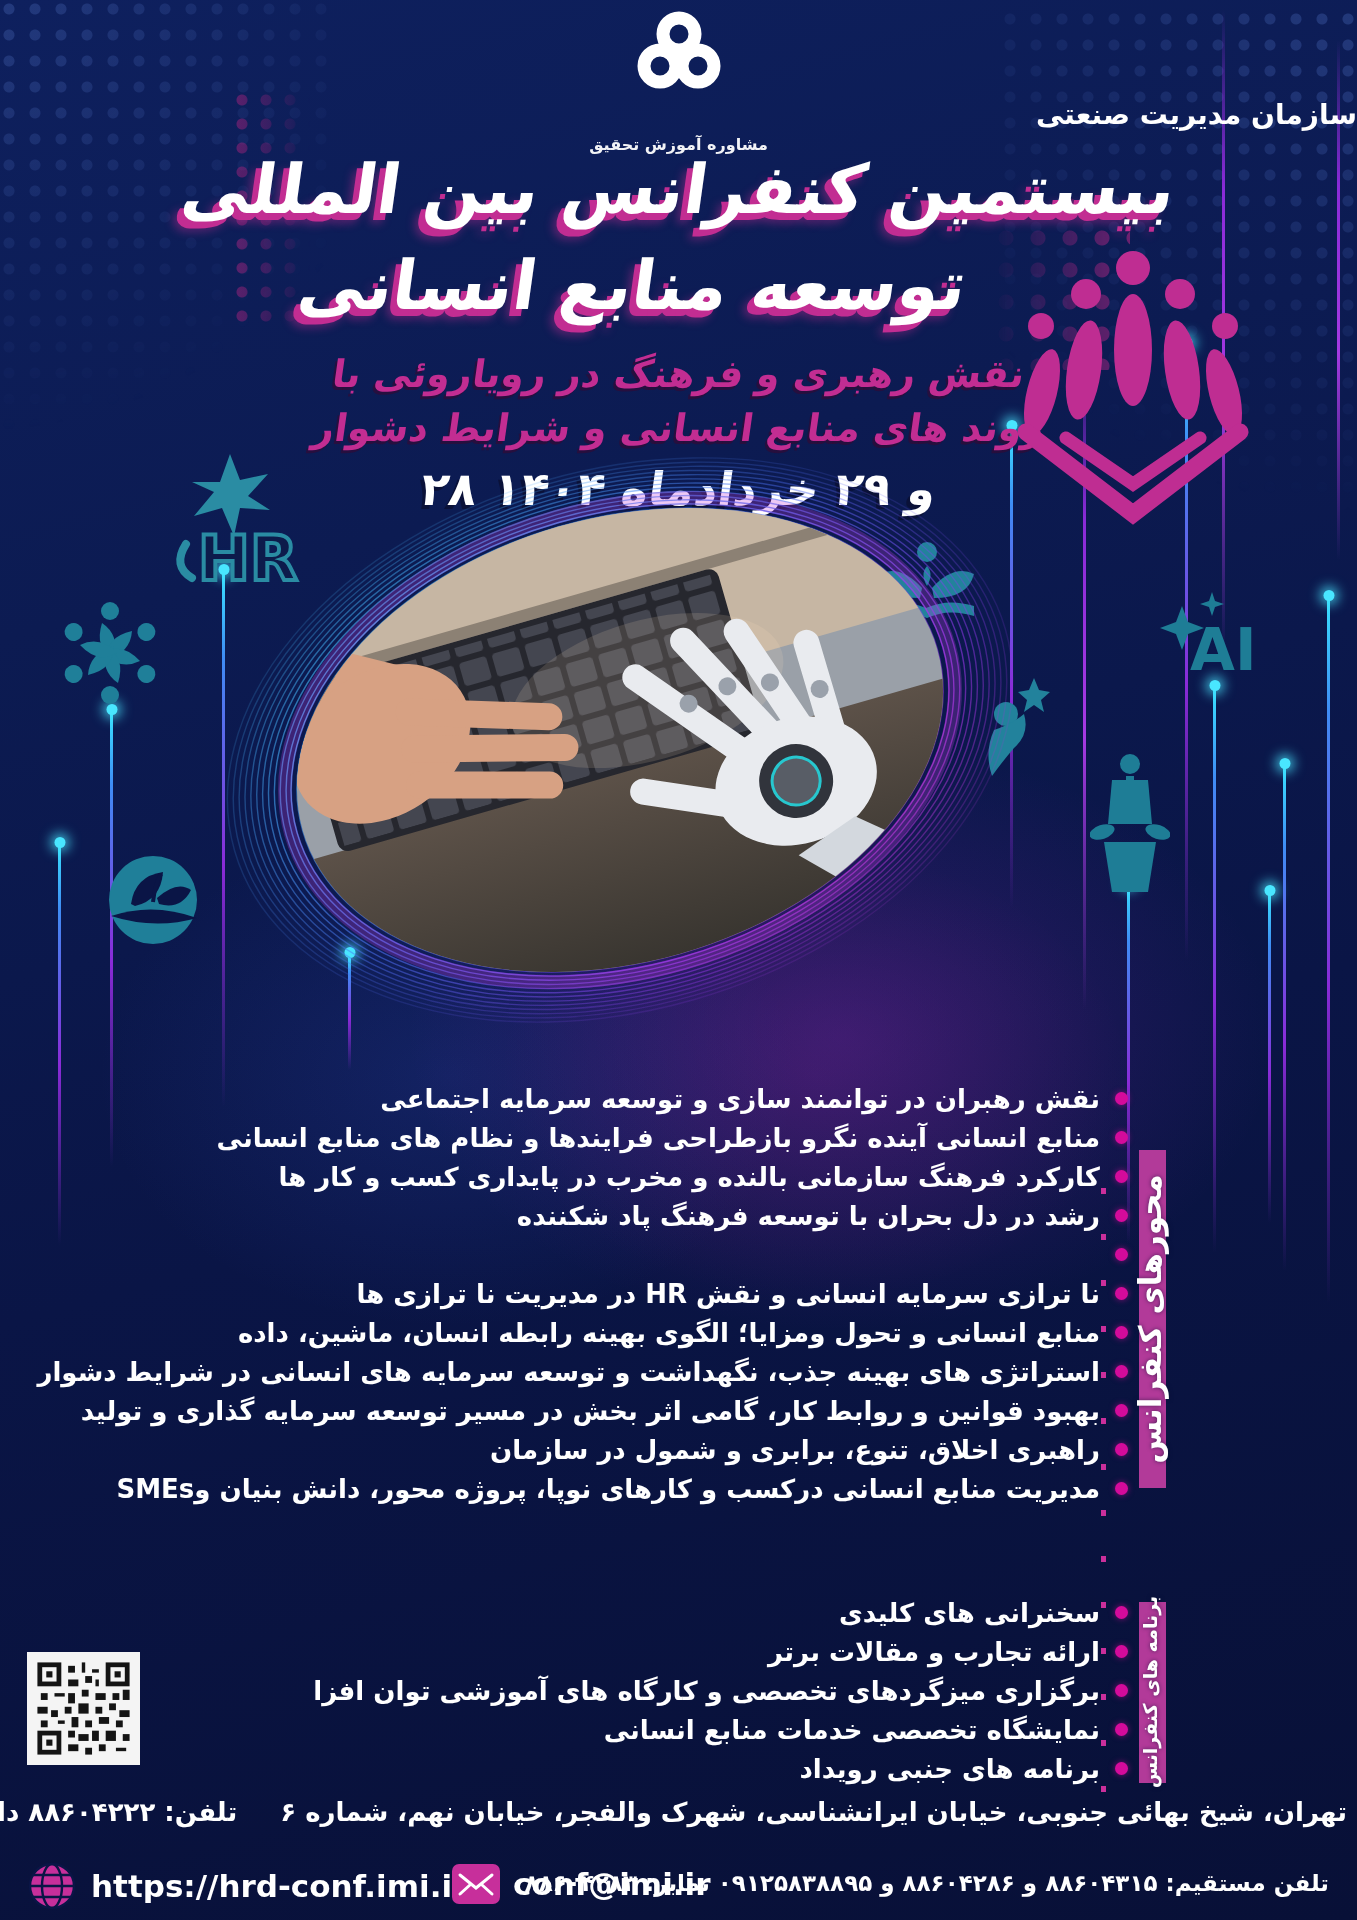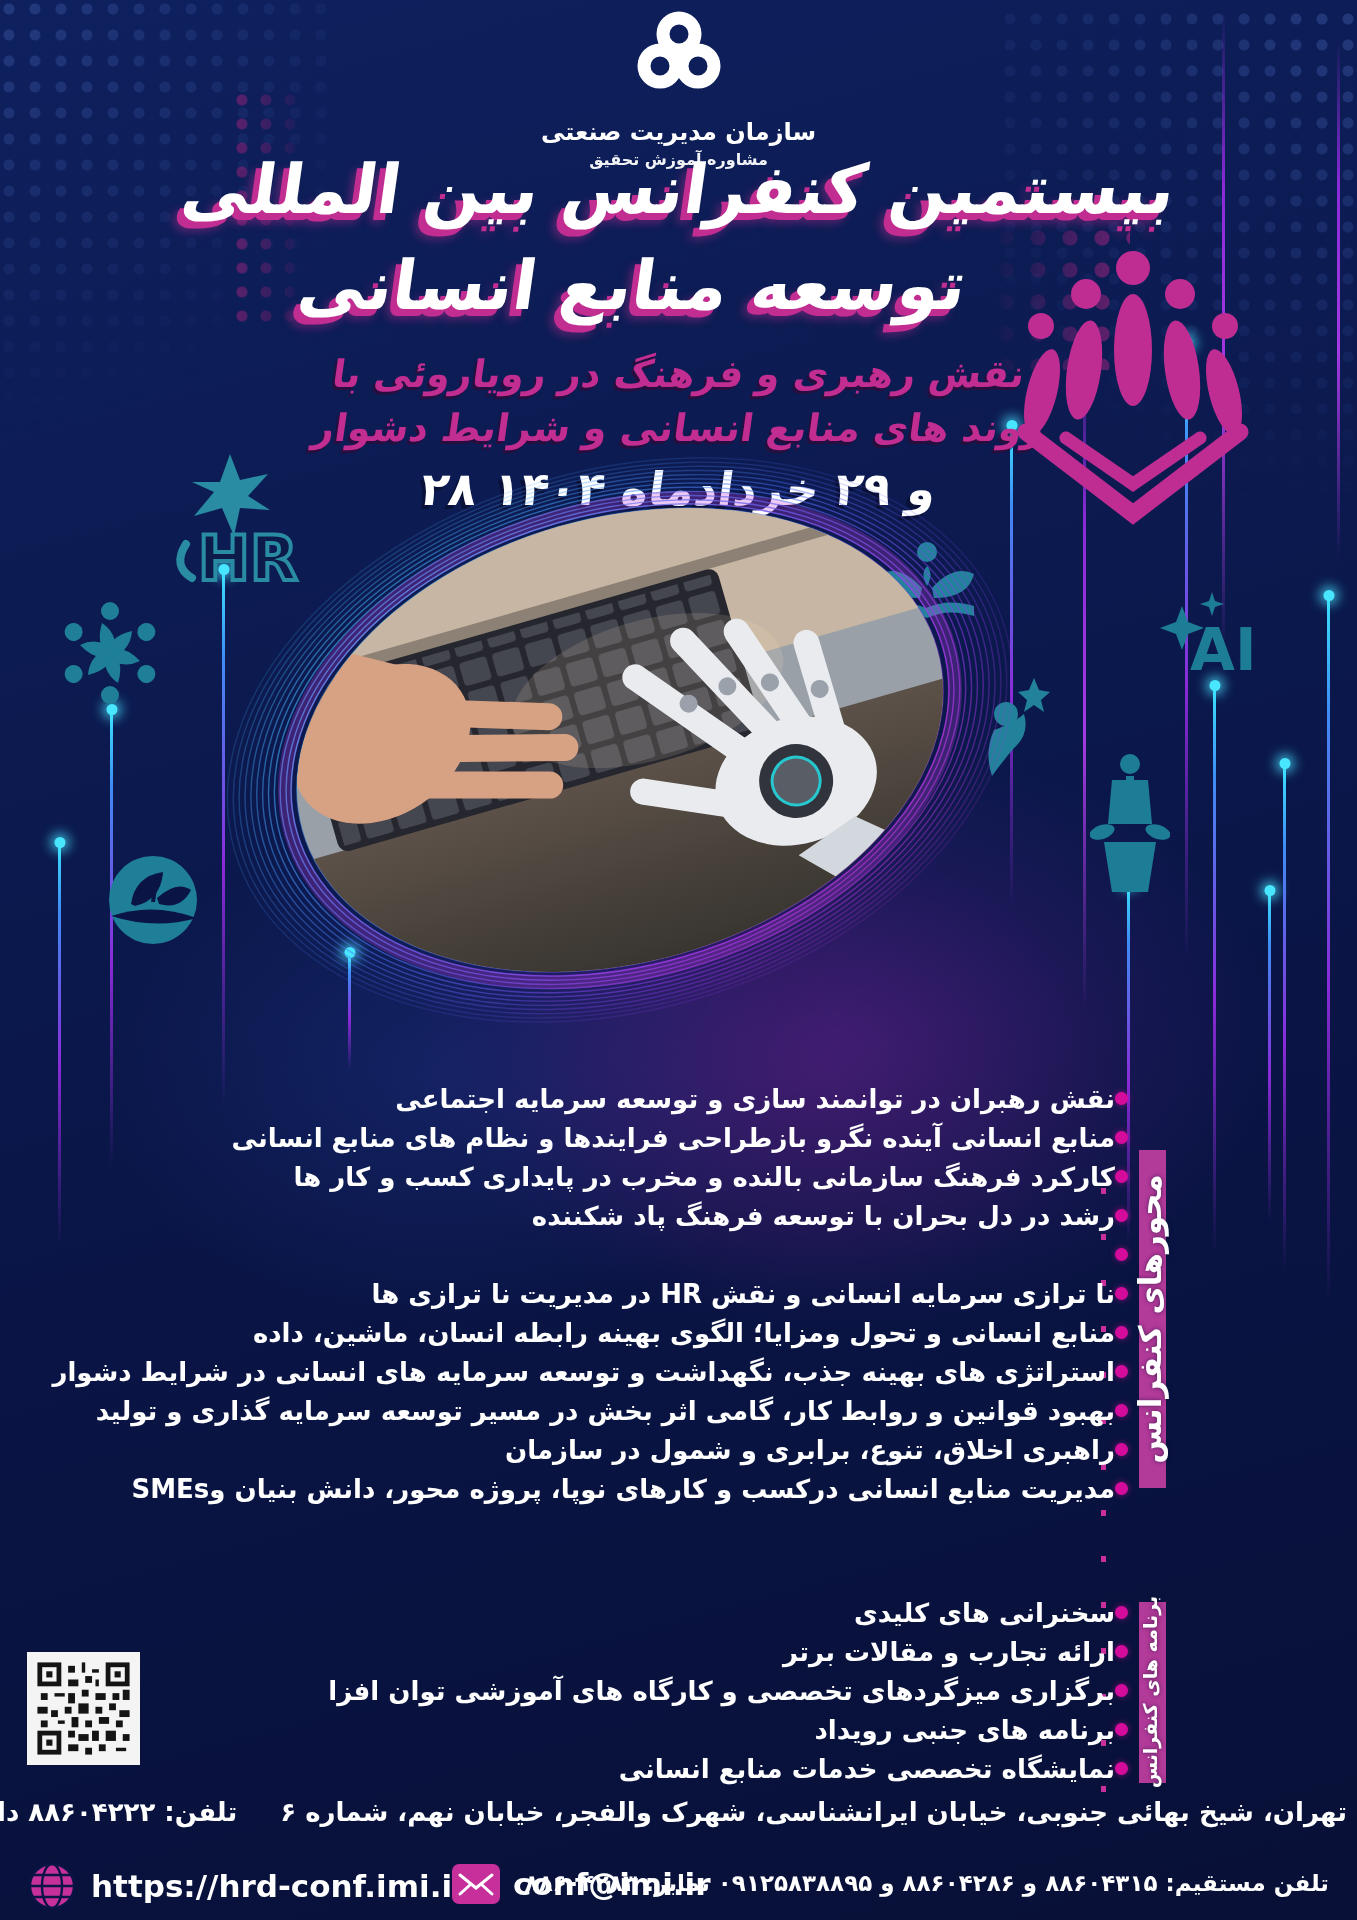--- a/index.html
+++ b/index.html
@@ -30,7 +30,7 @@
       background:repeating-linear-gradient(180deg,#cb2f9b 0 6px, transparent 6px 46px);}
   
   .org{left:0;right:0;top:10px;text-align:center;color:#fff;}
-  .org-name{font-size:24px;font-weight:bold;letter-spacing:2px;margin-top:20px;}
+  .org-name{font-size:28px;font-weight:bold;letter-spacing:2px;margin-top:0;text-align:right;}
   .org-tagline{font-size:16px;font-weight:bold;letter-spacing:4px;margin-top:4px;opacity:.95;}
   .title{left:0;right:0;text-align:center;color:#fff;font-weight:bold;
       transform:skewX(-8deg);letter-spacing:1px;

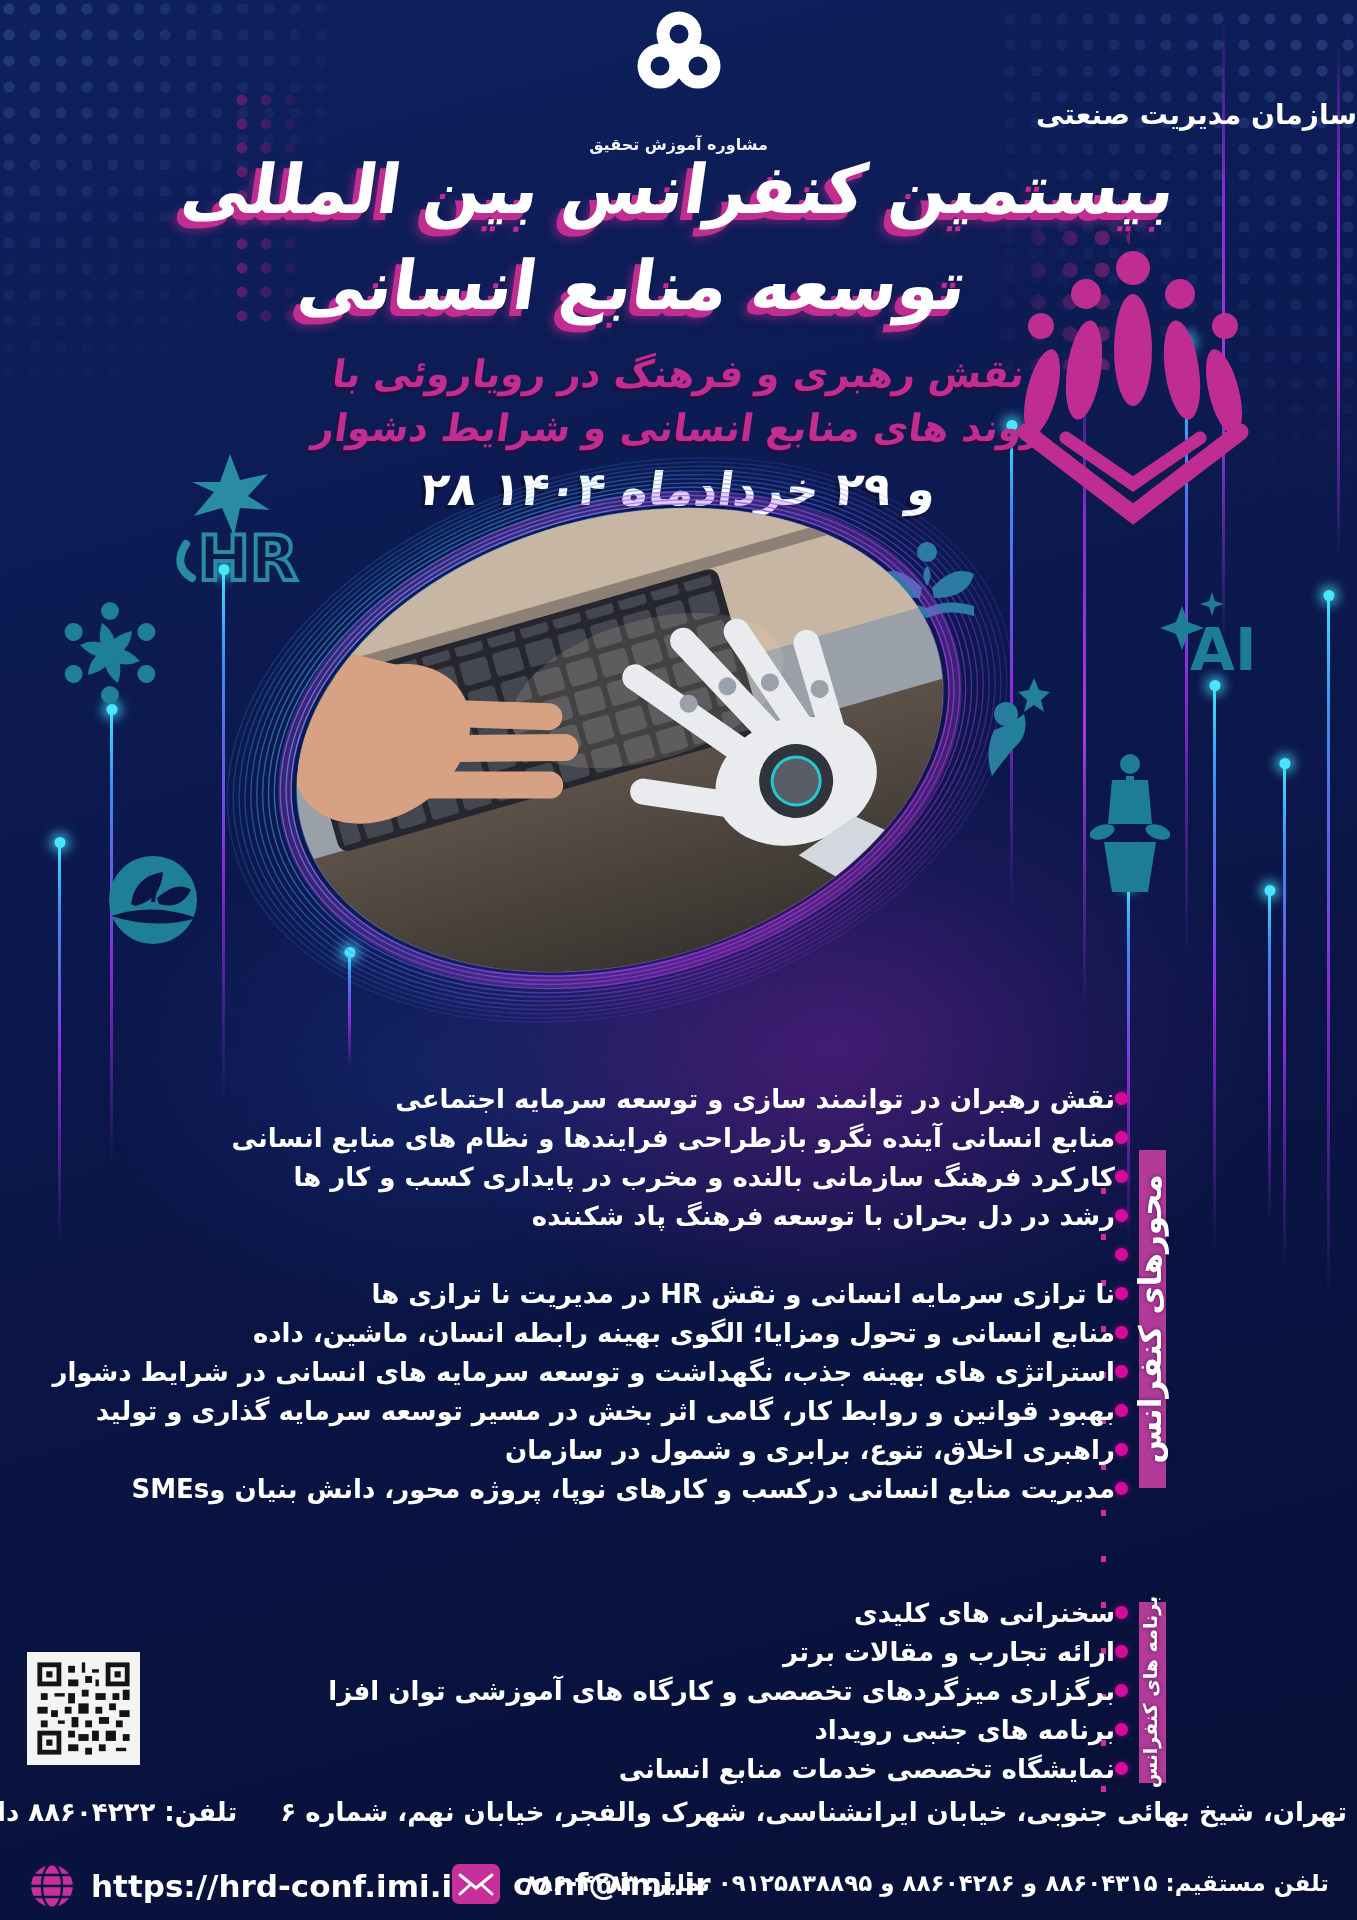--- a/index.html
+++ b/index.html
@@ -47,7 +47,7 @@
   .list{position:absolute;direction:rtl;}
   .topics-list{top:1079px;right:229px;width:840px;}
   .programs-list{top:1593px;right:229px;width:840px;}
-  .list-item{display:flex;align-items:center;height:39px;color:#fff;font-weight:bold;font-size:26px;white-space:nowrap;}
+  .list-item{display:flex;align-items:center;height:39px;gap:15px;color:#fff;font-weight:bold;font-size:26px;white-space:nowrap;}
   .bullet{flex:0 0 13px;width:13px;height:13px;border-radius:50%;background:#d40b9b;box-shadow:0 0 6px rgba(212,11,155,.6);}
   
   .vbar{position:absolute;left:1139px;width:27px;background:#b23a99;}

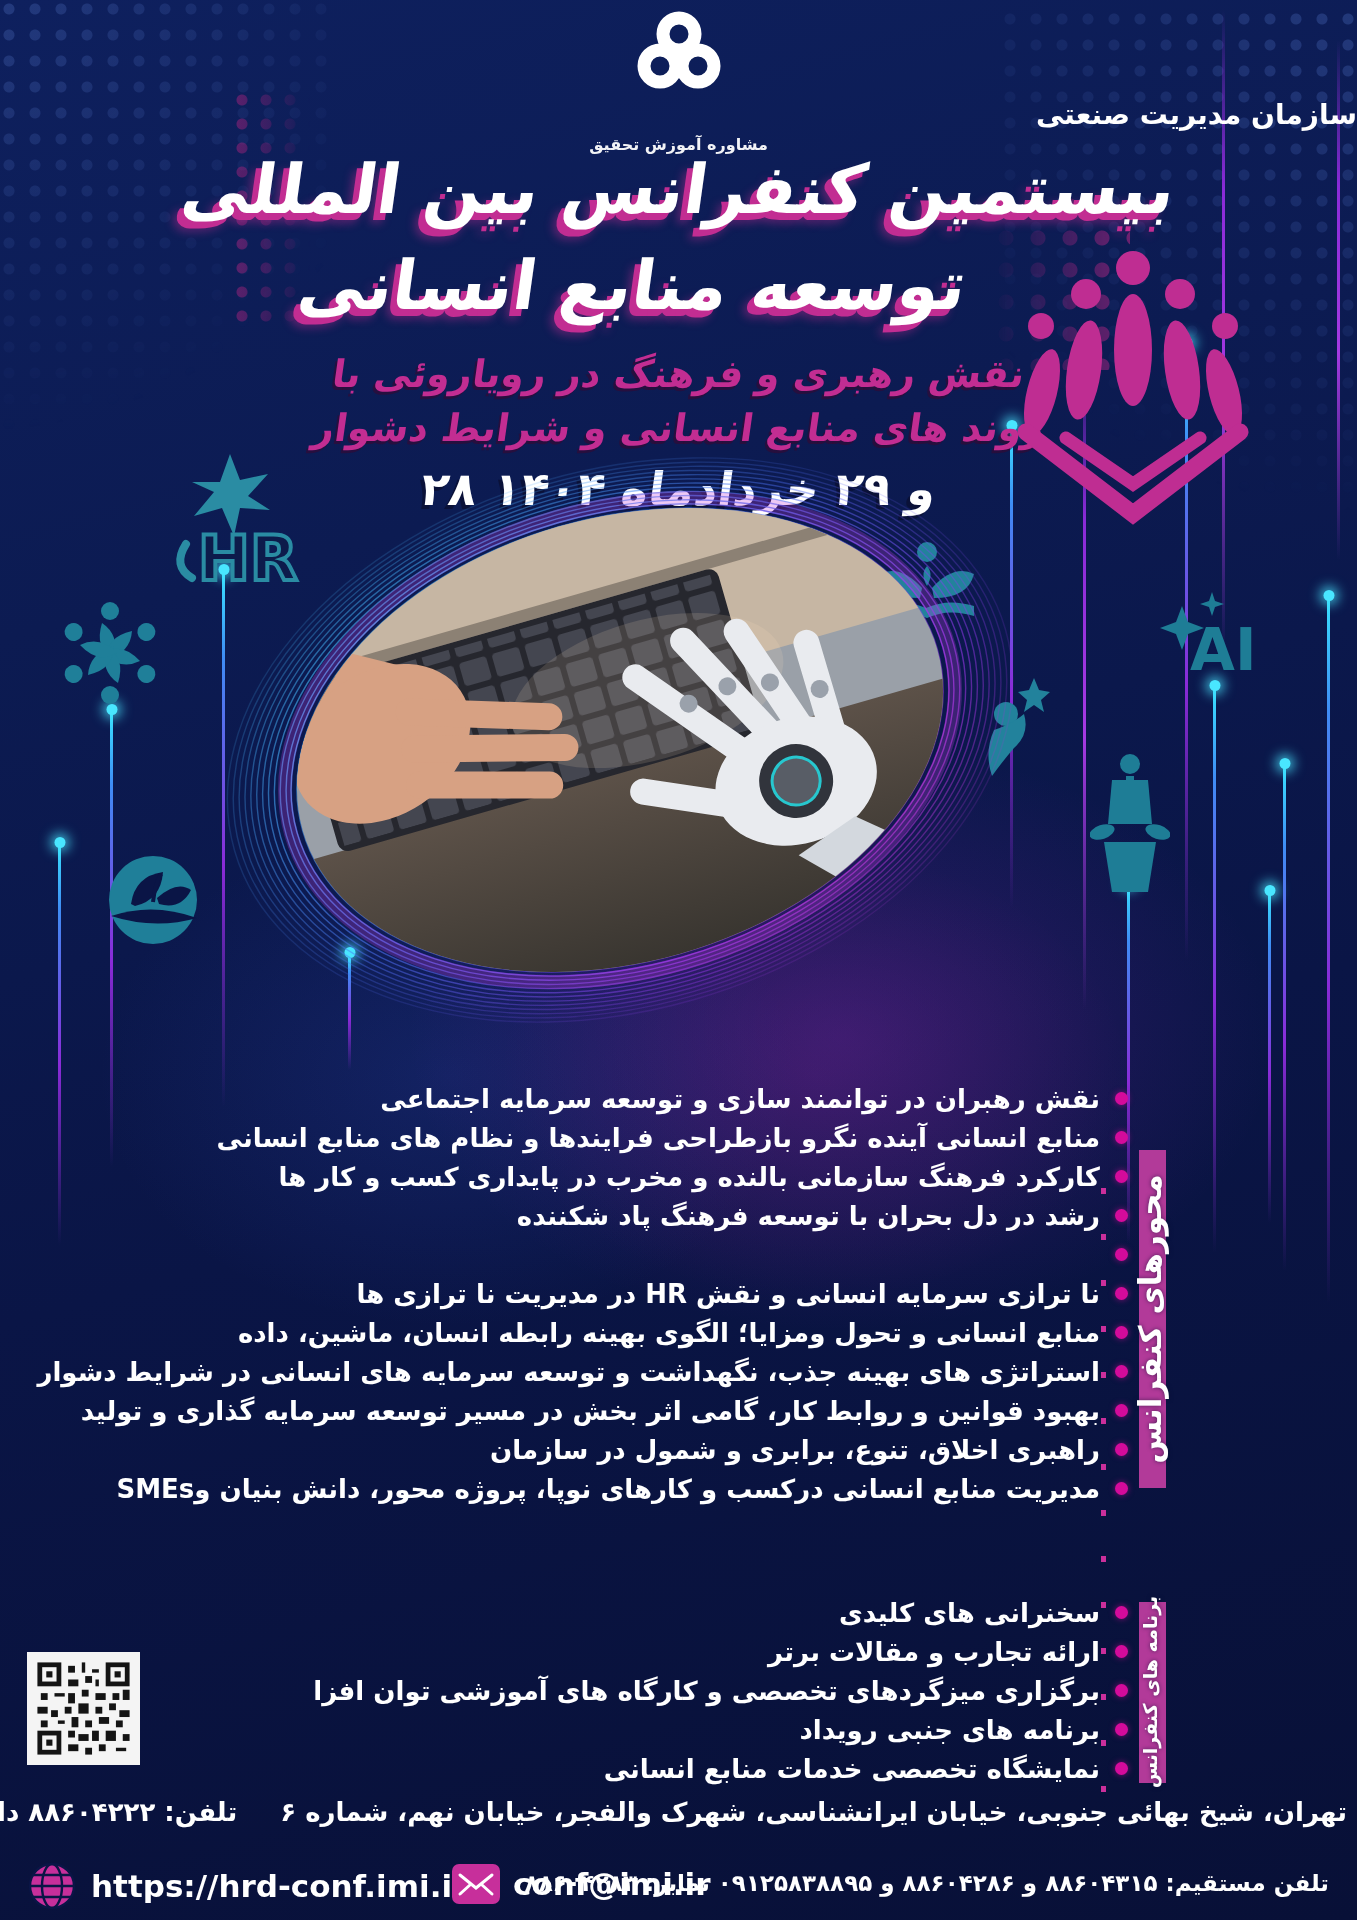--- a/index.html
+++ b/index.html
@@ -374,12 +374,12 @@
 
       <div class="list-item">
         <span class="bullet"></span>
+        <span class="item-text">نمایشگاه تخصصی خدمات منابع انسانی</span>
+      </div>
+
+      <div class="list-item">
+        <span class="bullet"></span>
         <span class="item-text">برنامه های جنبی رویداد</span>
-      </div>
-
-      <div class="list-item">
-        <span class="bullet"></span>
-        <span class="item-text">نمایشگاه تخصصی خدمات منابع انسانی</span>
       </div>
     </div>
 

